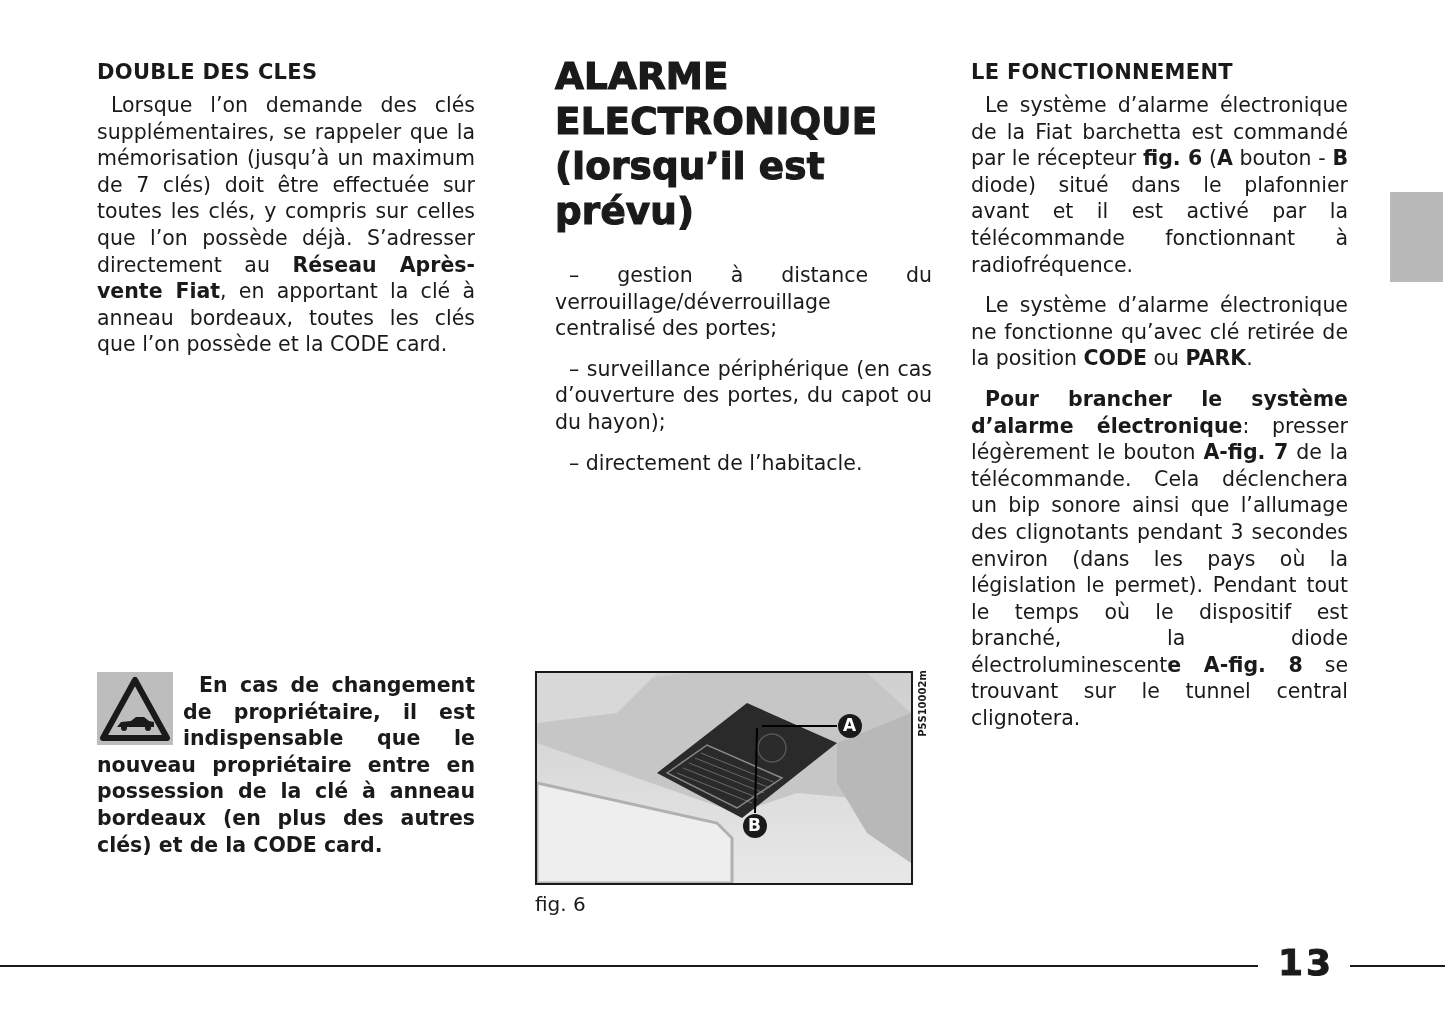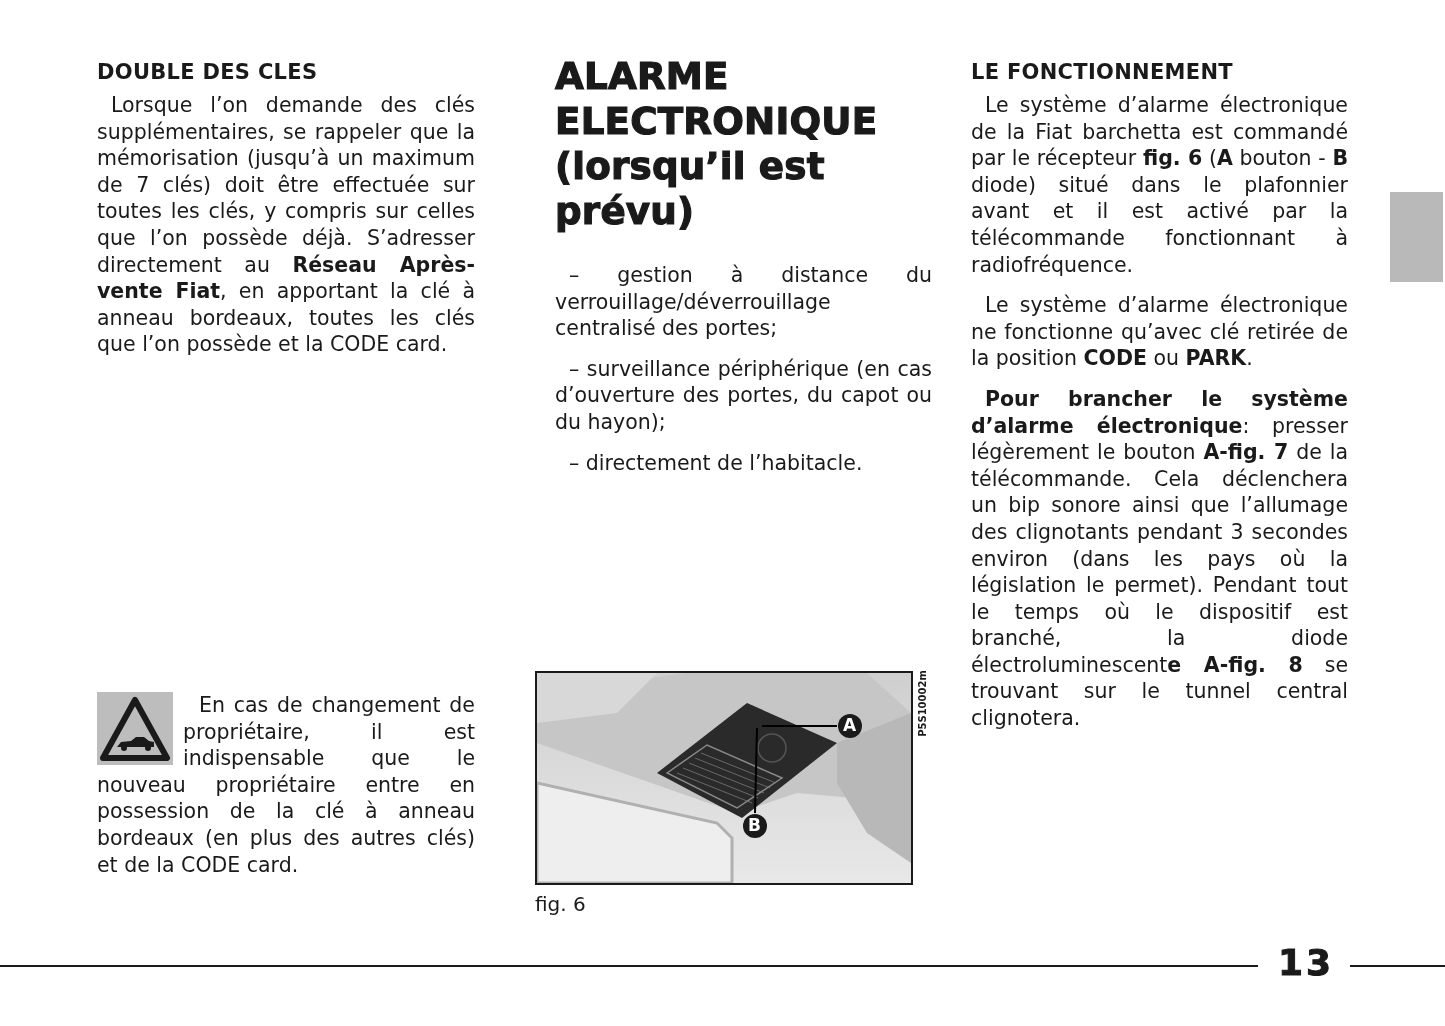--- a/index.html
+++ b/index.html
@@ -16,7 +16,7 @@
               transform-origin:left; -webkit-text-stroke:1.2px #1a1a1a; }
   .bigtitle span { display:block; }
   b { font-weight:bold; }
-  .warn { position:absolute; left:97px; top:692px; width:378px; font-weight:normal; font-size:20.5px;
+  .warn { position:absolute; left:97px; top:672px; width:378px; font-weight:bold; font-size:20.5px;
           line-height:26.6px; text-align:justify; }
   .warn-icon { float:left; width:76px; height:73px; background:#bdbdbd; margin:0 10px 0 0; position:relative; }
   .warn p { margin:0; text-indent:16px; }

